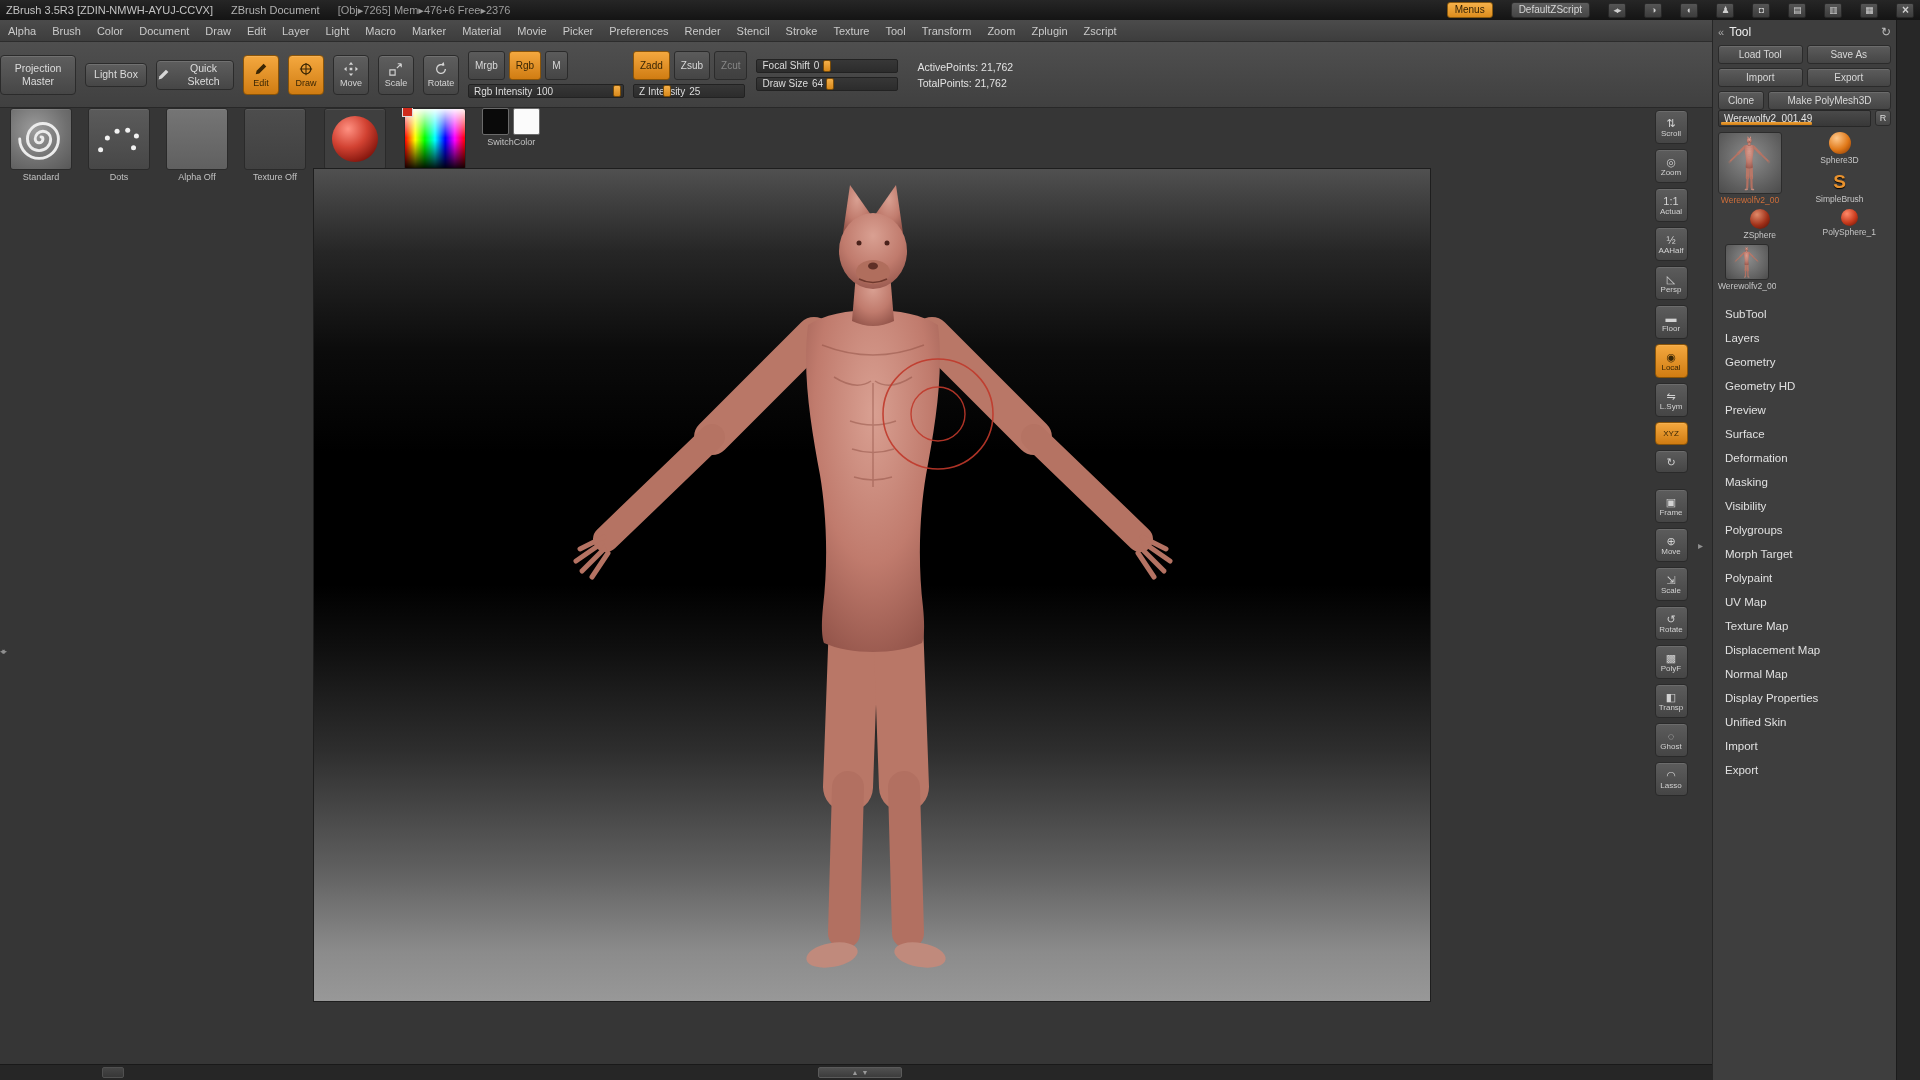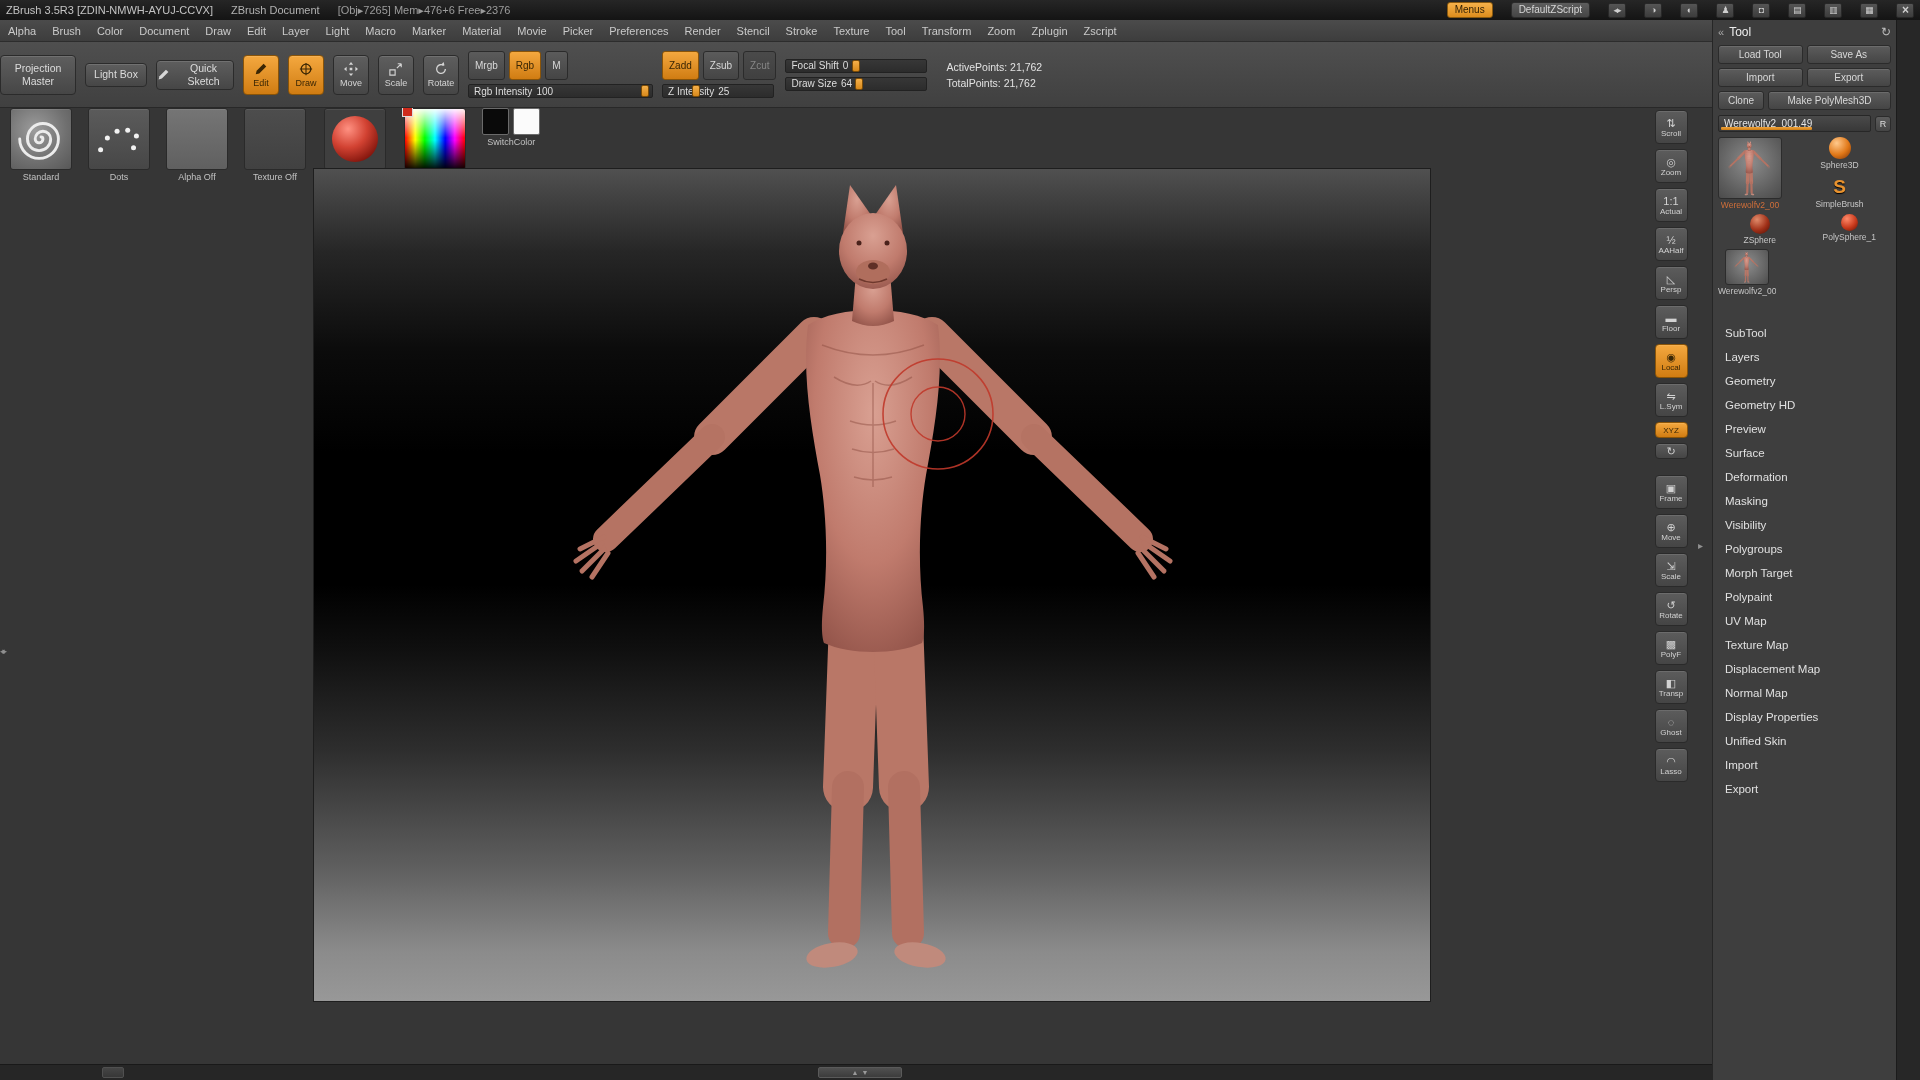--- a/index.html
+++ b/index.html
@@ -34,7 +34,7 @@
   .shelf-group{display:flex;flex-direction:column;gap:4px}
   .shelf-row{display:flex;gap:4px}
   .zslider{position:relative;height:14px;background:linear-gradient(#373737,#2c2c2c);border:1px solid #222;border-radius:2px;display:flex;align-items:center;gap:4px;padding:0 5px;font-size:10px;color:#ddd}
-  .w150{width:185px}.w110{width:112px}.w140{width:142px}
+  .w150{width:156px}.w110{width:112px}.w140{width:142px}
   .sl-handle{position:absolute;top:0;width:8px;height:12px;background:linear-gradient(#f5b04a,#d8891b);border:1px solid #7a4c08;border-radius:2px}
   .points{display:flex;flex-direction:column;gap:4px;font-size:10.5px;color:#e2e2e2;margin-left:10px}
 

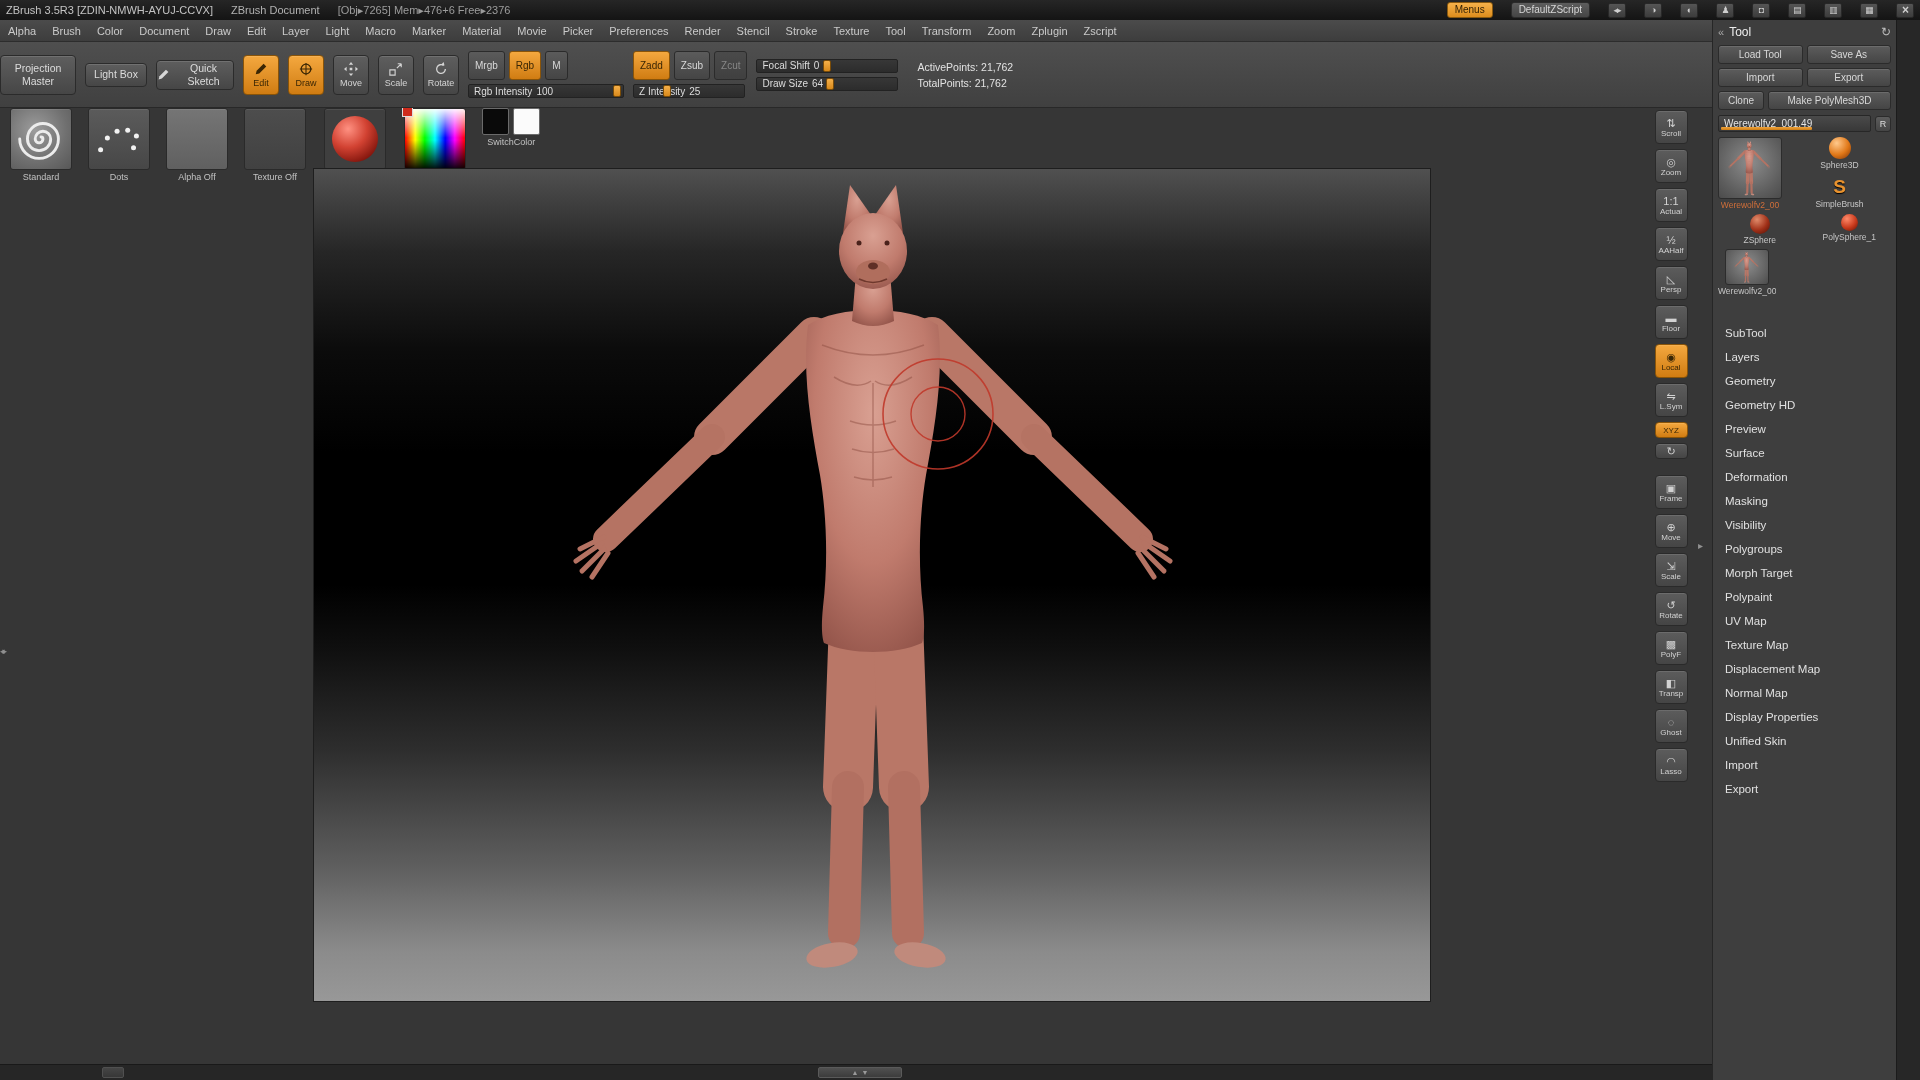--- a/index.html
+++ b/index.html
@@ -80,7 +80,7 @@
   .prow{display:flex;gap:4px;margin-top:4px}
   .pbtn{flex:1;height:19px;background:linear-gradient(#5c5c5c,#454545);border:1px solid #2b2b2b;border-radius:3px;color:#d8d8d8;font-size:10px;display:flex;align-items:center;justify-content:center;white-space:nowrap;box-shadow:inset 0 1px 0 rgba(255,255,255,.1)}
   .pbtn.small{flex:0 0 46px}
-  .tname-row{display:flex;gap:4px;margin-top:5px;align-items:flex-end}
+  .tname-row{display:flex;gap:4px;align-items:flex-start}
   .tname{position:relative;flex:1;height:17px;background:linear-gradient(#4a4a4a,#383838);border:1px solid #272727;border-radius:2px;font-size:10px;color:#e4e4e4;display:flex;align-items:center;padding:0 5px;white-space:nowrap;overflow:hidden}
   .tname-underline{position:absolute;left:2px;bottom:1px;height:3px;width:60%;background:linear-gradient(#f0a43c,#cf7d14);border-radius:1px}
   .rbtn{width:16px;height:16px;background:linear-gradient(#5c5c5c,#454545);border:1px solid #2b2b2b;border-radius:3px;color:#ddd;font-size:9px;display:flex;align-items:center;justify-content:center}

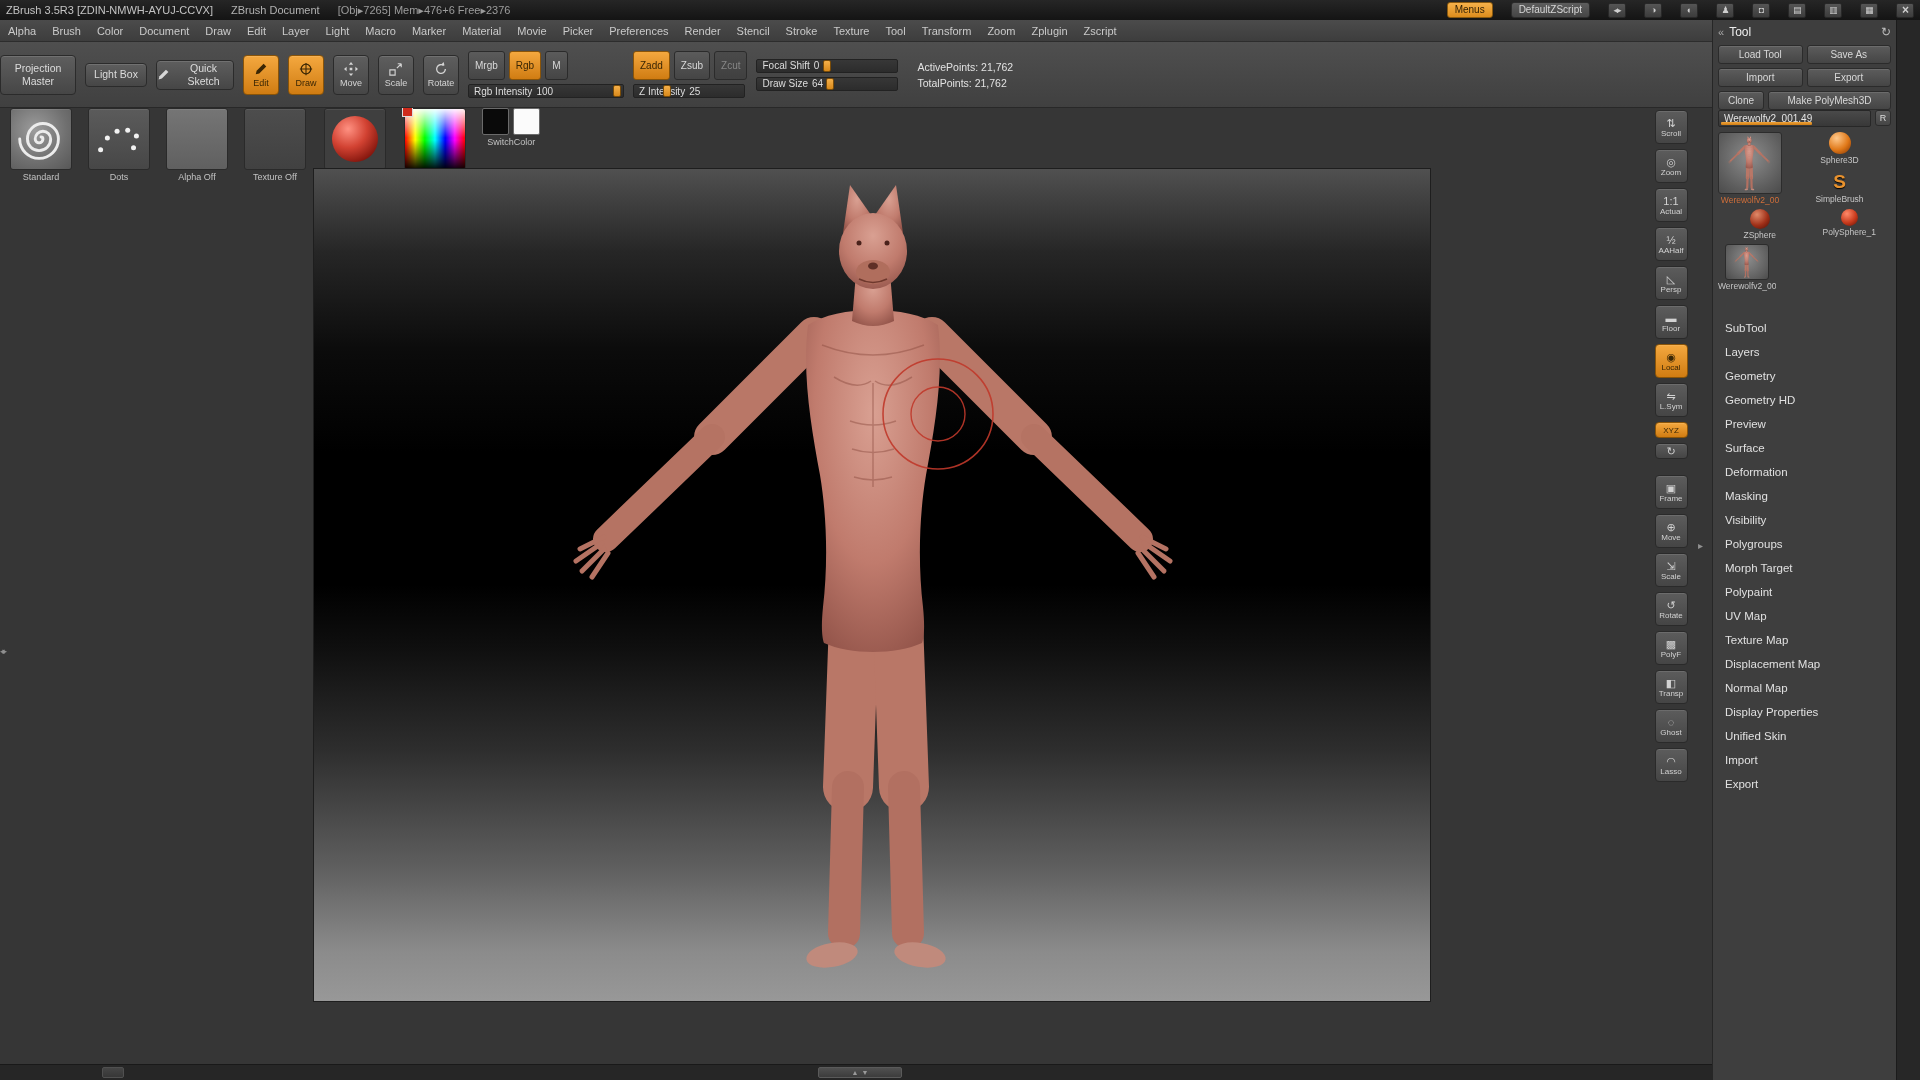--- a/index.html
+++ b/index.html
@@ -97,7 +97,7 @@
   .ball.zs{width:20px;height:20px;background:radial-gradient(circle at 35% 28%,#e08a6a,#a03018 55%,#4a0d04)}
   .ball.ps{width:17px;height:17px;background:radial-gradient(circle at 35% 28%,#ff8a6a,#c83a1c 55%,#5c1004)}
   .sglyph{font-size:19px;font-weight:bold;color:#e8922e;line-height:22px;text-shadow:0 1px 1px #000}
-  .sections{margin-top:25px}
+  .sections{margin-top:11px}
   .sect{height:24px;display:flex;align-items:center;padding-left:7px;font-size:11.5px;color:#e0e0e0}
 
   

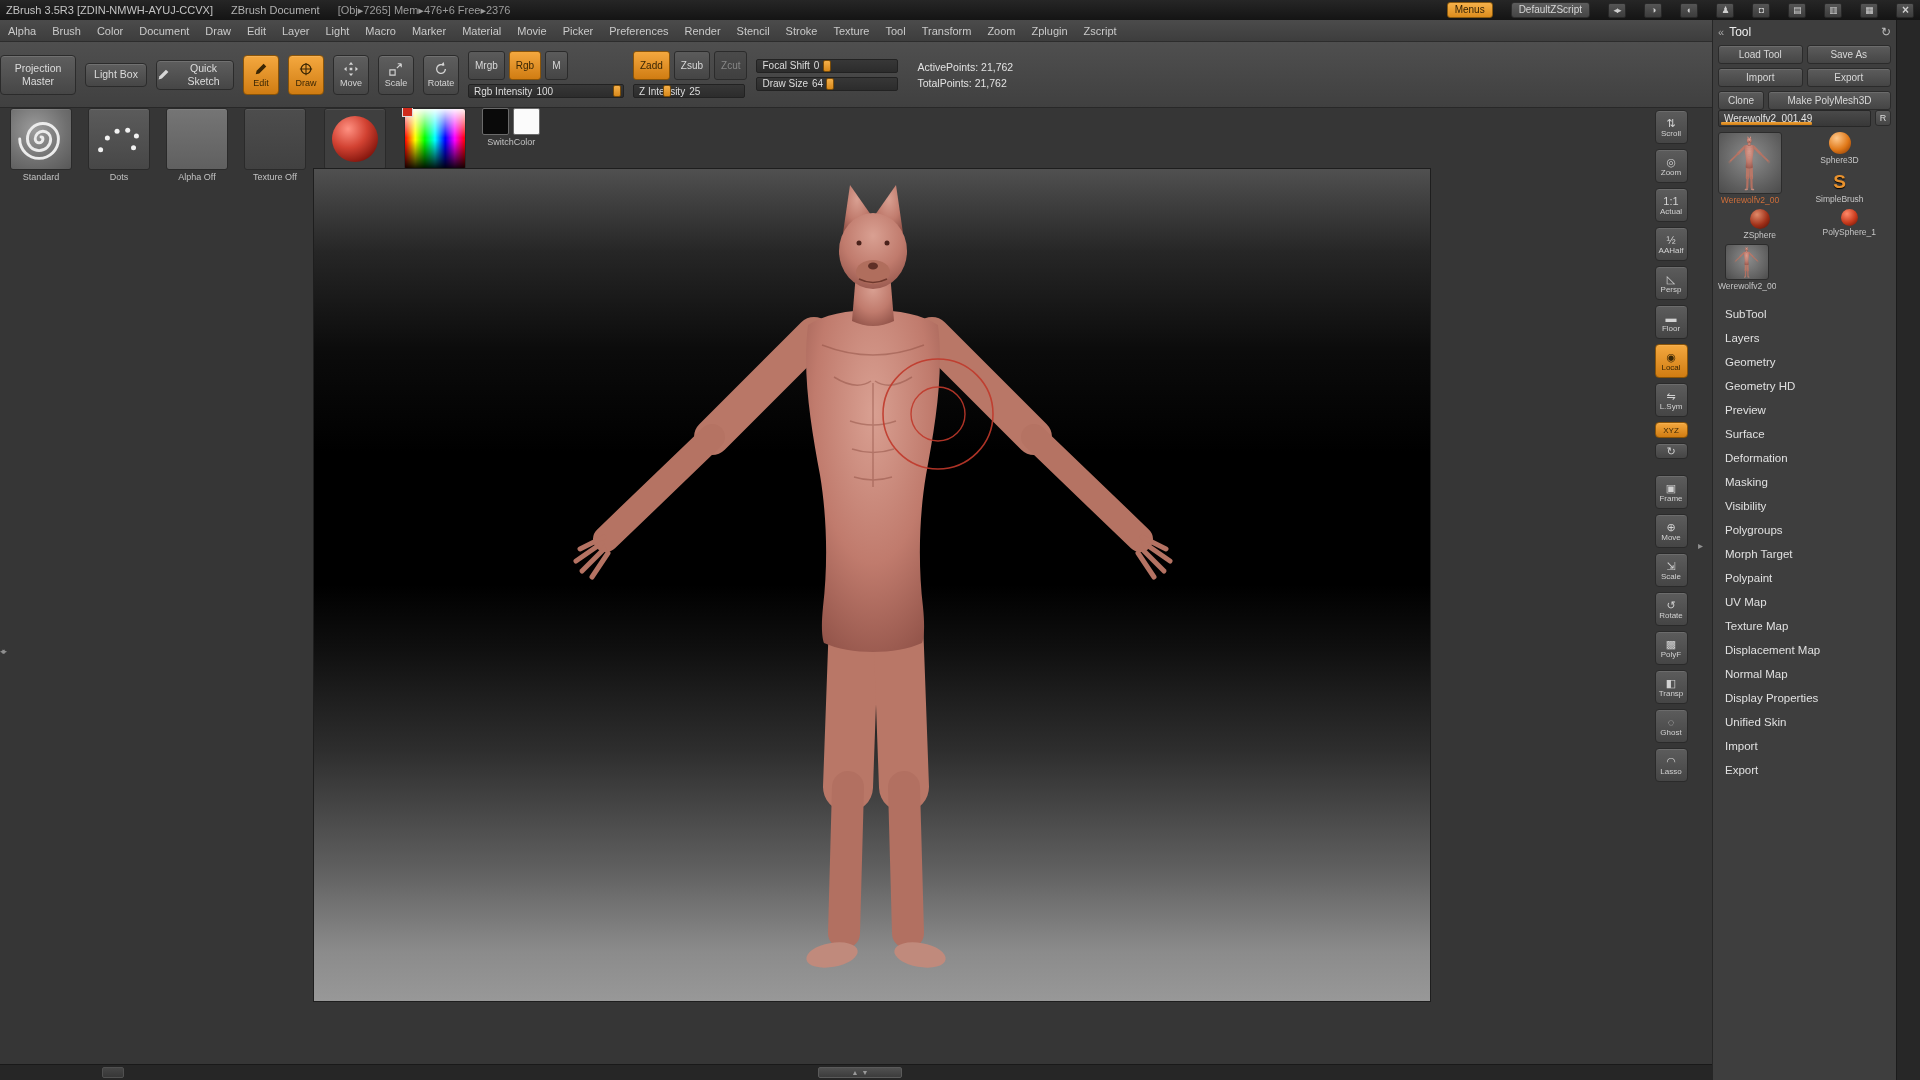--- a/index.html
+++ b/index.html
@@ -65,7 +65,7 @@
   .rshelf{position:absolute;left:1652px;top:2px;width:38px;display:flex;flex-direction:column;align-items:center;gap:5px}
   .shelf-btn{width:33px;height:34px;background:linear-gradient(#5c5c5c,#454545);border:1px solid #2a2a2a;border-radius:4px;display:flex;flex-direction:column;align-items:center;justify-content:center;color:#d2d2d2;box-shadow:inset 0 1px 0 rgba(255,255,255,.1)}
   .shelf-btn.active{background:linear-gradient(#f4a83f,#d07c12);border-color:#8a5408;color:#3a2604}
-  .shelf-btn.bar{height:16px;flex-direction:row}
+  .shelf-btn.bar{height:23px;flex-direction:row}
   .shelf-ic{font-size:11px;line-height:12px}
   .shelf-lb{font-size:8px;line-height:9px;white-space:nowrap}
   .shelf-gap{height:6px}

